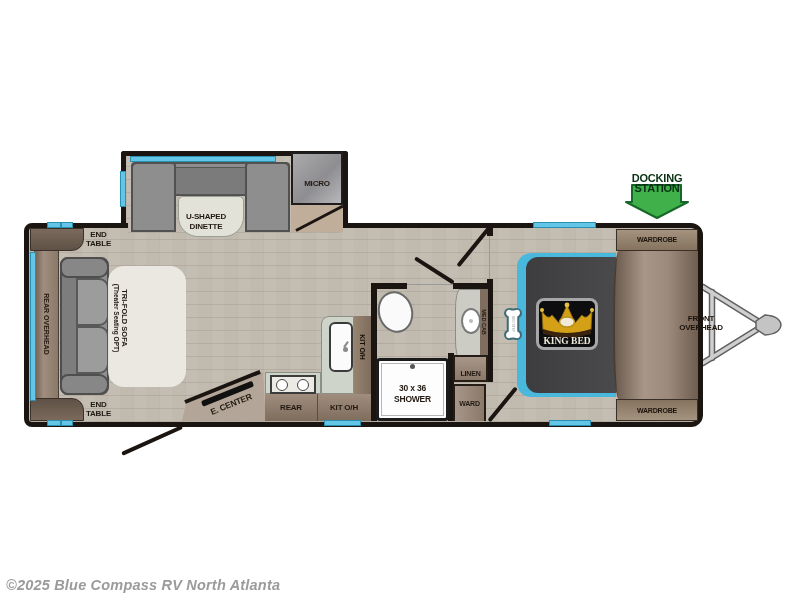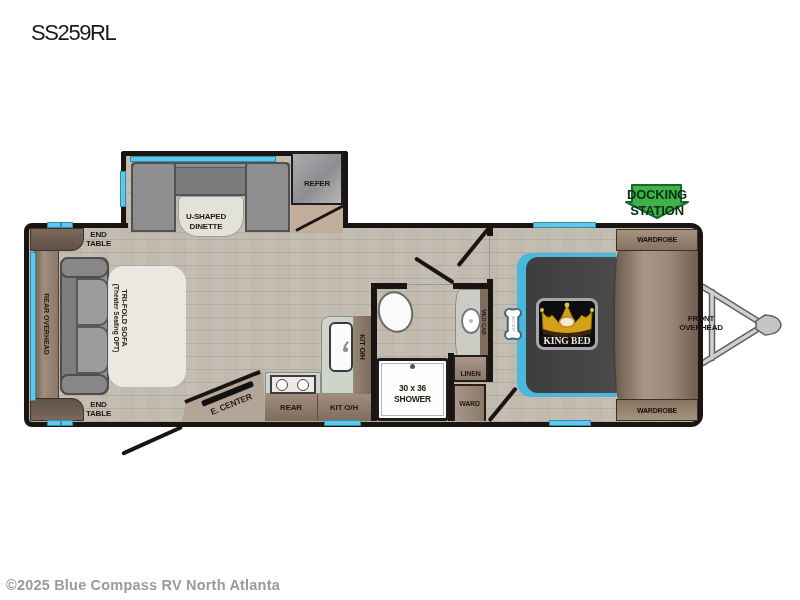--- a/index.html
+++ b/index.html
@@ -17,7 +17,6 @@
 <body>
 <div id="page">
 
-  <div class="abs" style="left:31px;top:20px;font-size:22px;color:#191919;letter-spacing:-1.4px;">SS259RL</div>
 
   <svg class="abs" style="left:694px;top:275px;" width="100" height="100" viewBox="0 0 100 100">
     <g stroke="#606060" stroke-width="6.5" fill="none" stroke-linecap="round">

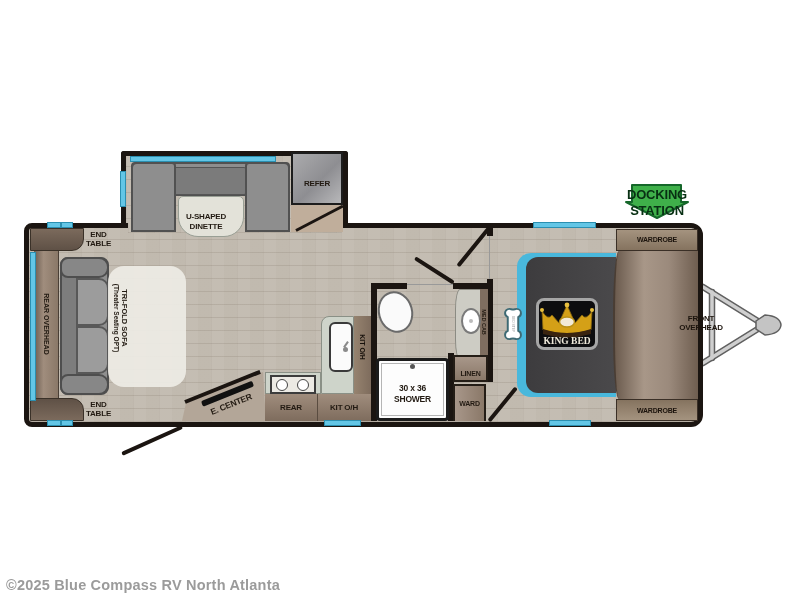--- a/index.html
+++ b/index.html
@@ -48,7 +48,7 @@
   <div class="lb" style="left:171px;top:212px;width:70px;font-size:8px;line-height:9.5px;">U-SHAPED<br>DINETTE</div>
 
   <div class="abs" style="left:291px;top:152px;width:52px;height:53px;background:linear-gradient(135deg,#ababad,#8e8e92 55%,#b8b8ba);border:2px solid #1d1d1d;box-sizing:border-box;"></div>
-  <div class="lb" style="left:291px;top:179px;width:52px;">REFER</div>
+  <div class="lb" style="left:291px;top:179px;width:52px;">MICRO</div>
   <div class="abs" style="left:291px;top:205px;width:52px;height:27px;background:#c0ae9b;"></div>
   <div class="abs" style="left:296px;top:229px;width:53px;height:3px;background:#1b1511;transform:rotate(-27.5deg);transform-origin:0 50%;"></div>
 

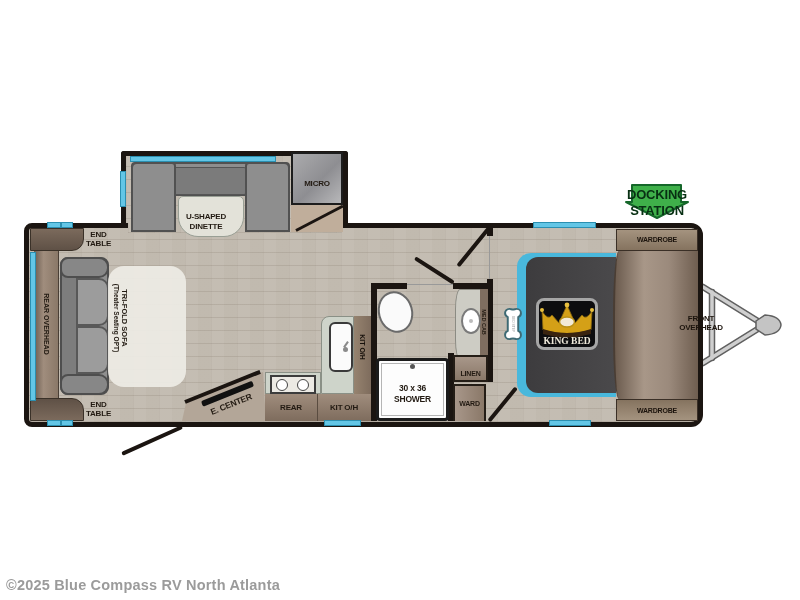--- a/index.html
+++ b/index.html
@@ -162,7 +162,7 @@
   <svg class="abs" style="left:625px;top:183px;" width="64" height="37" viewBox="0 0 64 37">
     <path d="M7,2 H56 V19 H63 L32,35 L1,19 H7 Z" fill="#3fb04a" stroke="#15672a" stroke-width="2" stroke-linejoin="round"></path>
   </svg>
-  <div class="lb" style="left:625px;top:187px;width:64px;font-size:13px;line-height:16px;color:#083013;">DOCKING<br>STATION</div>
+  <div class="lb" style="left:625px;top:173px;width:64px;font-size:11px;line-height:10px;color:#083013;">DOCKING<br>STATION</div>
 
   <div class="abs" style="left:6px;top:577px;font-weight:bold;font-size:14.5px;color:#9b9b9b;letter-spacing:0.2px;">©2025 Blue Compass RV North Atlanta</div>
 </div>

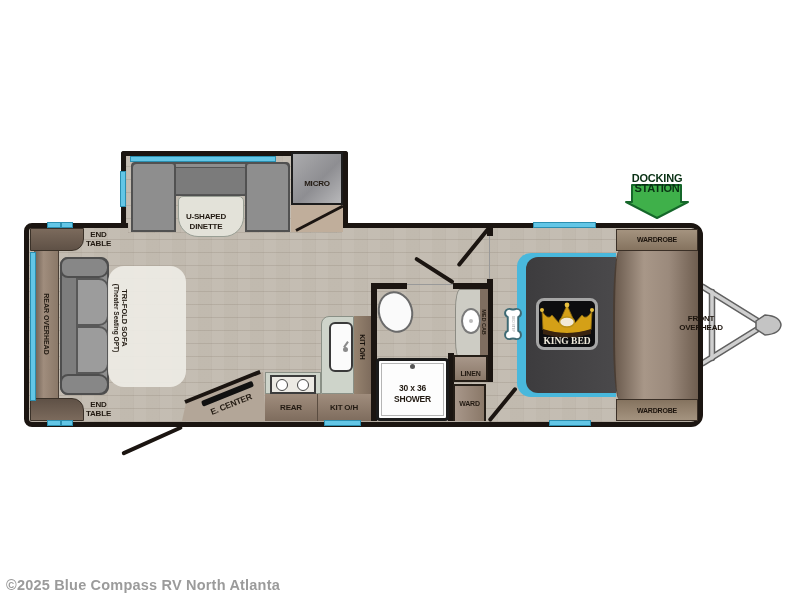--- a/index.html
+++ b/index.html
@@ -164,7 +164,7 @@
   </svg>
   <div class="lb" style="left:625px;top:173px;width:64px;font-size:11px;line-height:10px;color:#083013;">DOCKING<br>STATION</div>
 
-  <div class="abs" style="left:6px;top:577px;font-weight:bold;font-size:14.5px;color:#9b9b9b;letter-spacing:0.2px;">©2025 Blue Compass RV North Atlanta</div>
+  <div class="abs" style="left:6px;top:577px;font-style:italic;font-weight:bold;font-size:14.5px;color:#9b9b9b;letter-spacing:0.2px;">©2025 Blue Compass RV North Atlanta</div>
 </div>
 
 </body></html>

